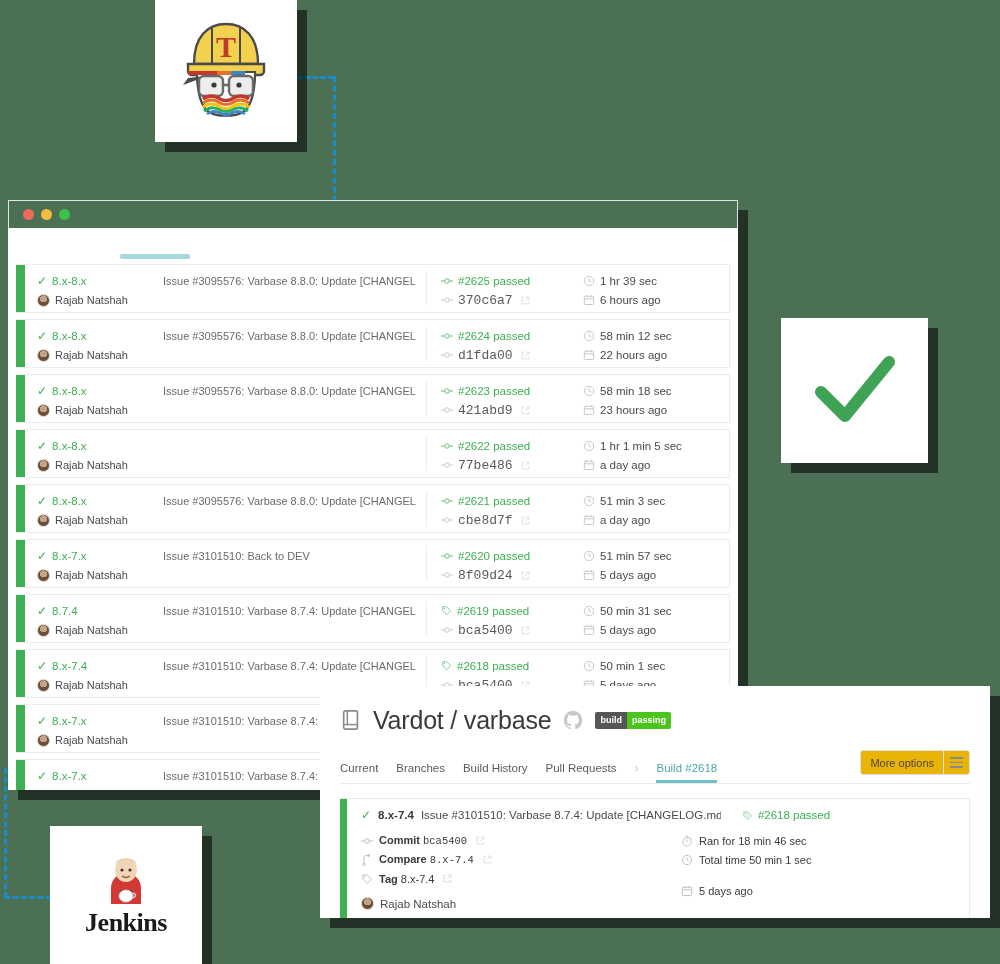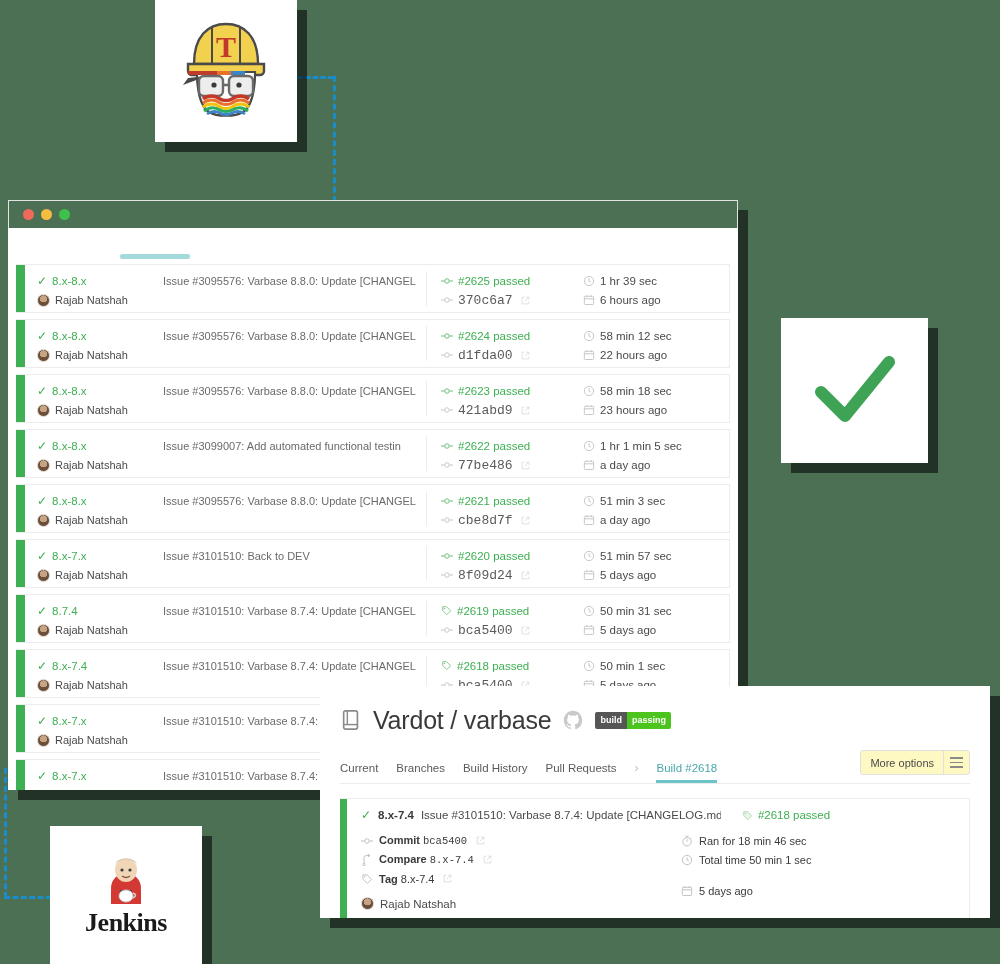--- a/index.html
+++ b/index.html
@@ -457,9 +457,6 @@
                 </div>
               </div>
               <div class="col-msg">
-                <div class="line1">
-                  <span class="msg-text">Issue #3099007: Add automated functional testin</span>
-                </div>
                 <div class="line2"></div>
               </div>
               <div class="col-build">

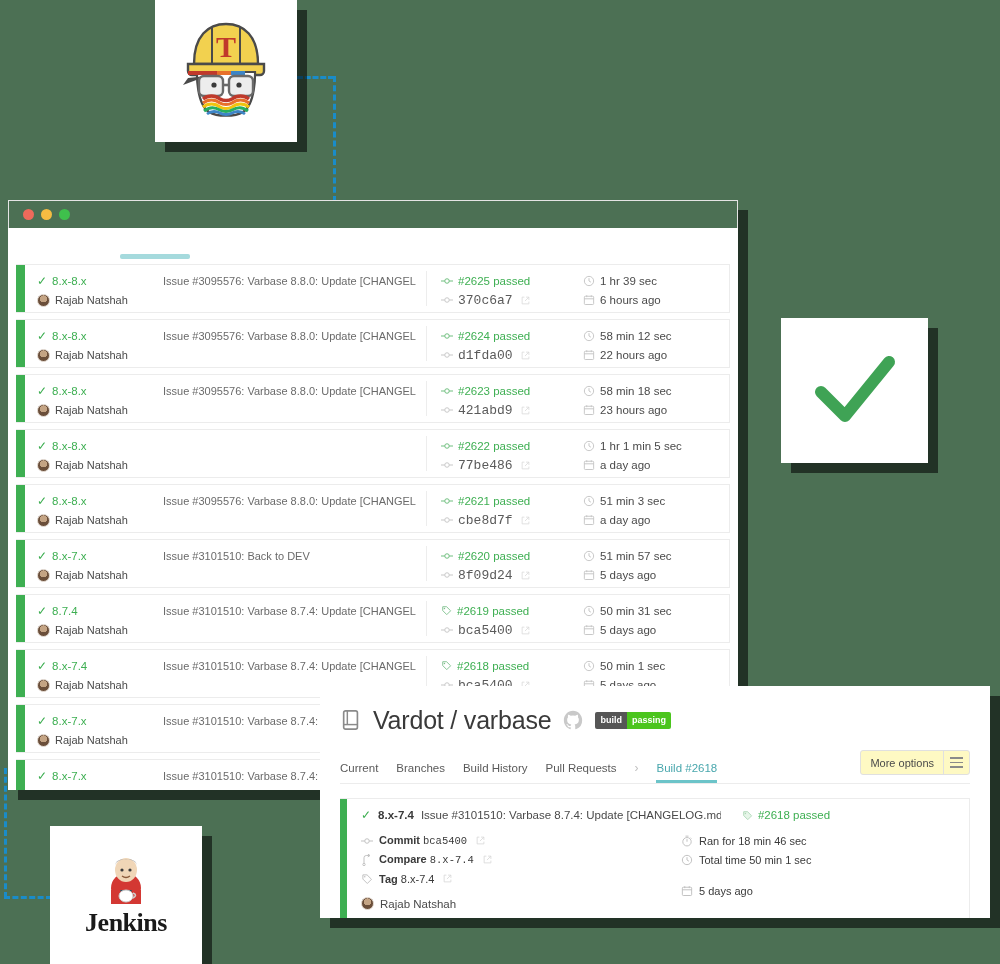--- a/index.html
+++ b/index.html
@@ -141,7 +141,7 @@
   #more-options {
     position: absolute; right: 0; top: -2px;
     display: flex; align-items: stretch; border: 1px solid #e0e0e0; border-radius: 3px;
-    height: 25px; background:#fef9c3;
+    height: 25px; background:#eab308;
   }
   #more-options .mo-label { font-size: 11px; color: #4a4a4a;
     padding: 0 9px; display: flex; align-items: center; }

